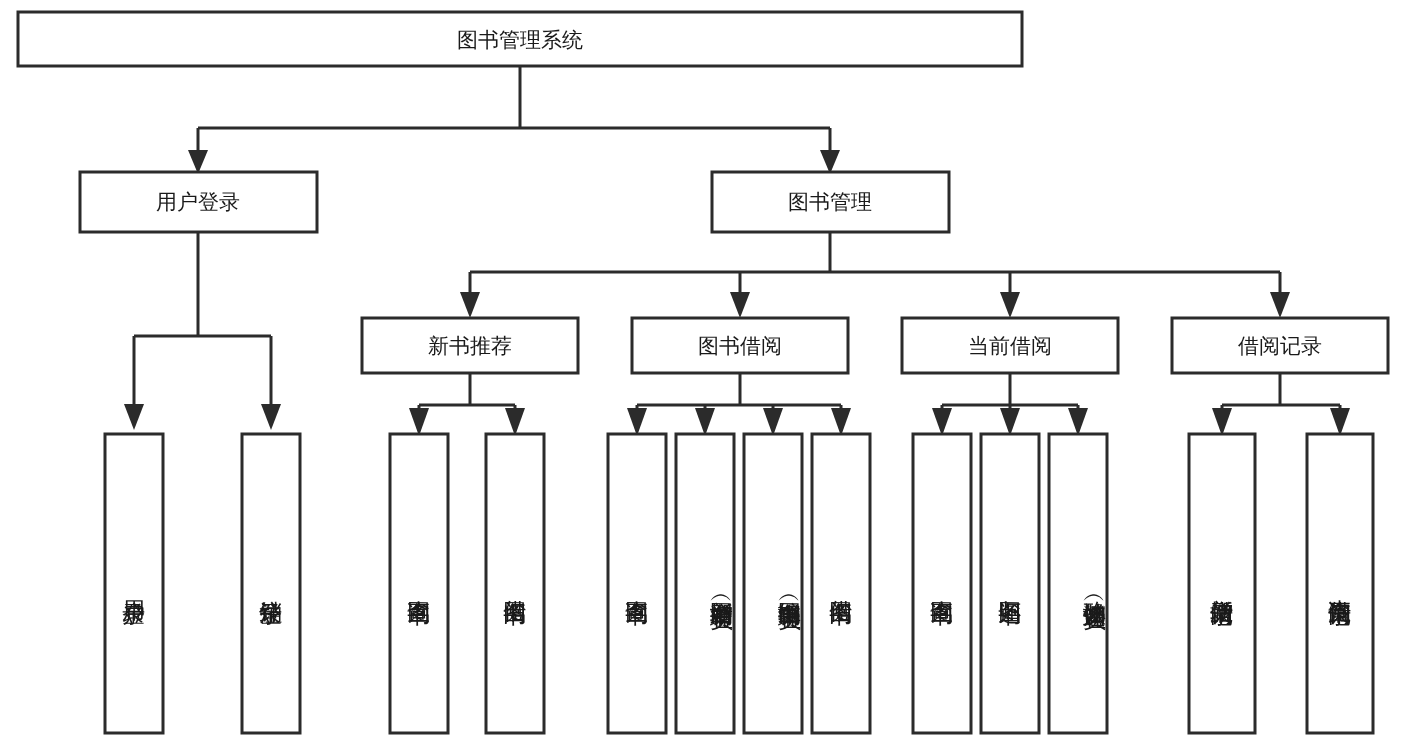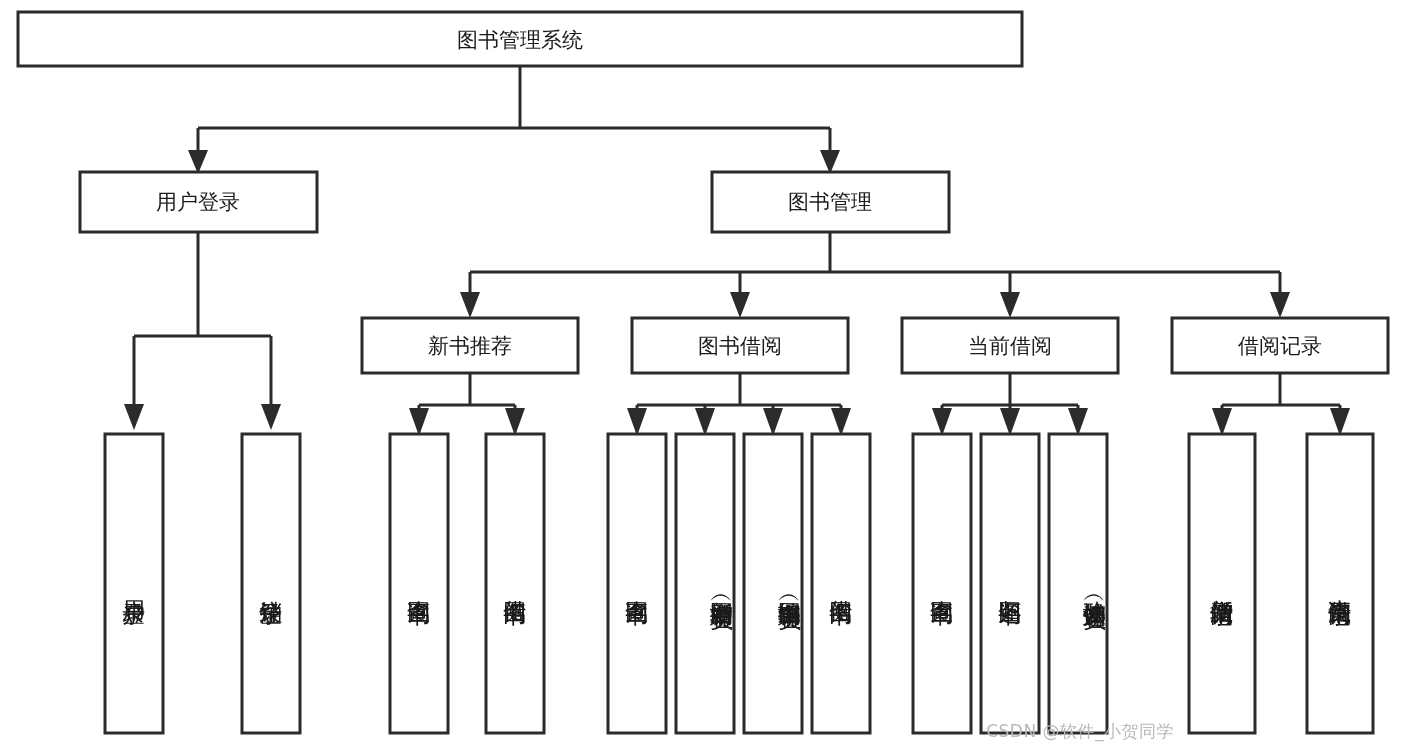--- a/index.html
+++ b/index.html
@@ -212,7 +212,6 @@
   <div class="leaf-label" style="left:1189px; top:434px; width:66px; height:299px;">新增借阅记录</div>
   <div class="leaf-label" style="left:1307px; top:434px; width:66px; height:299px;">查询借阅记录</div>
 
-  <div class="watermark">CSDN @软件_小贺同学</div>
 
 </div>
 

